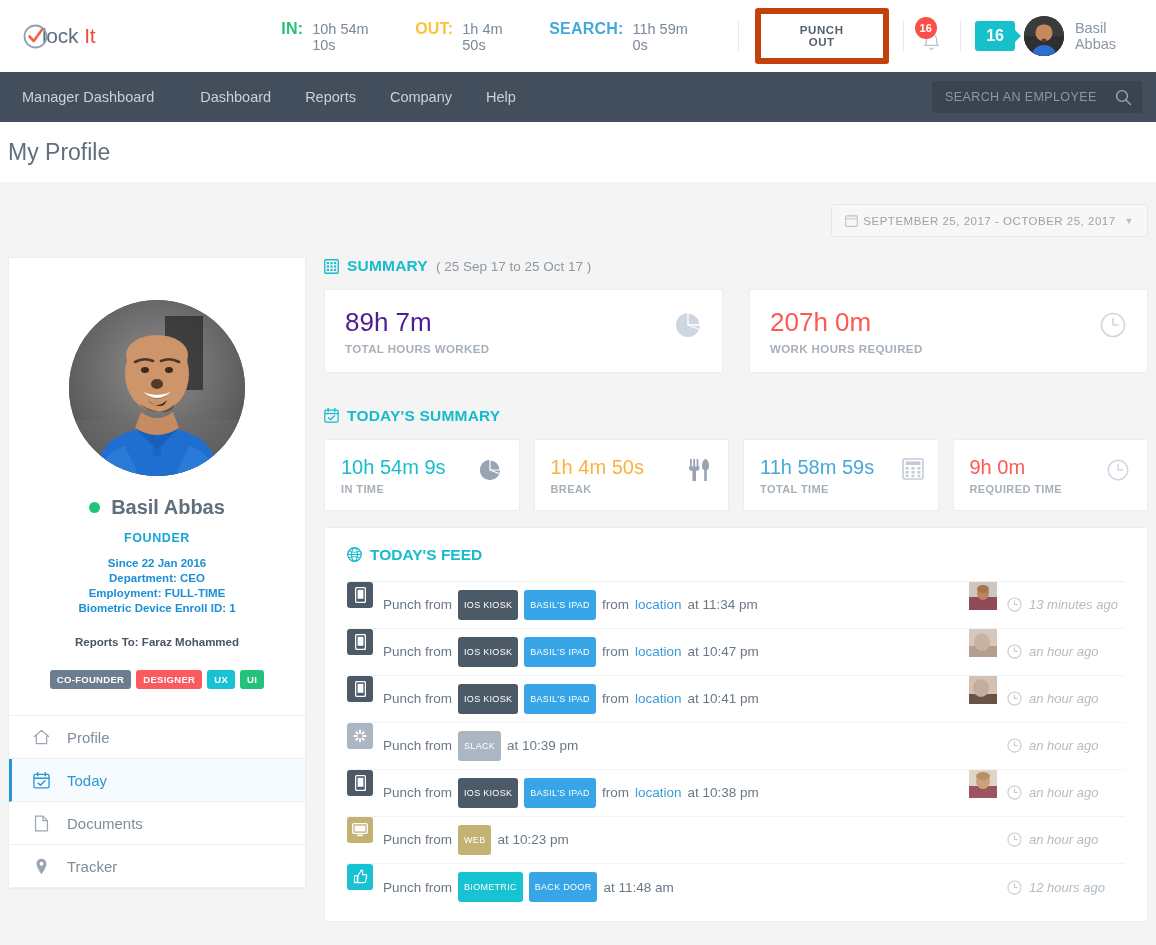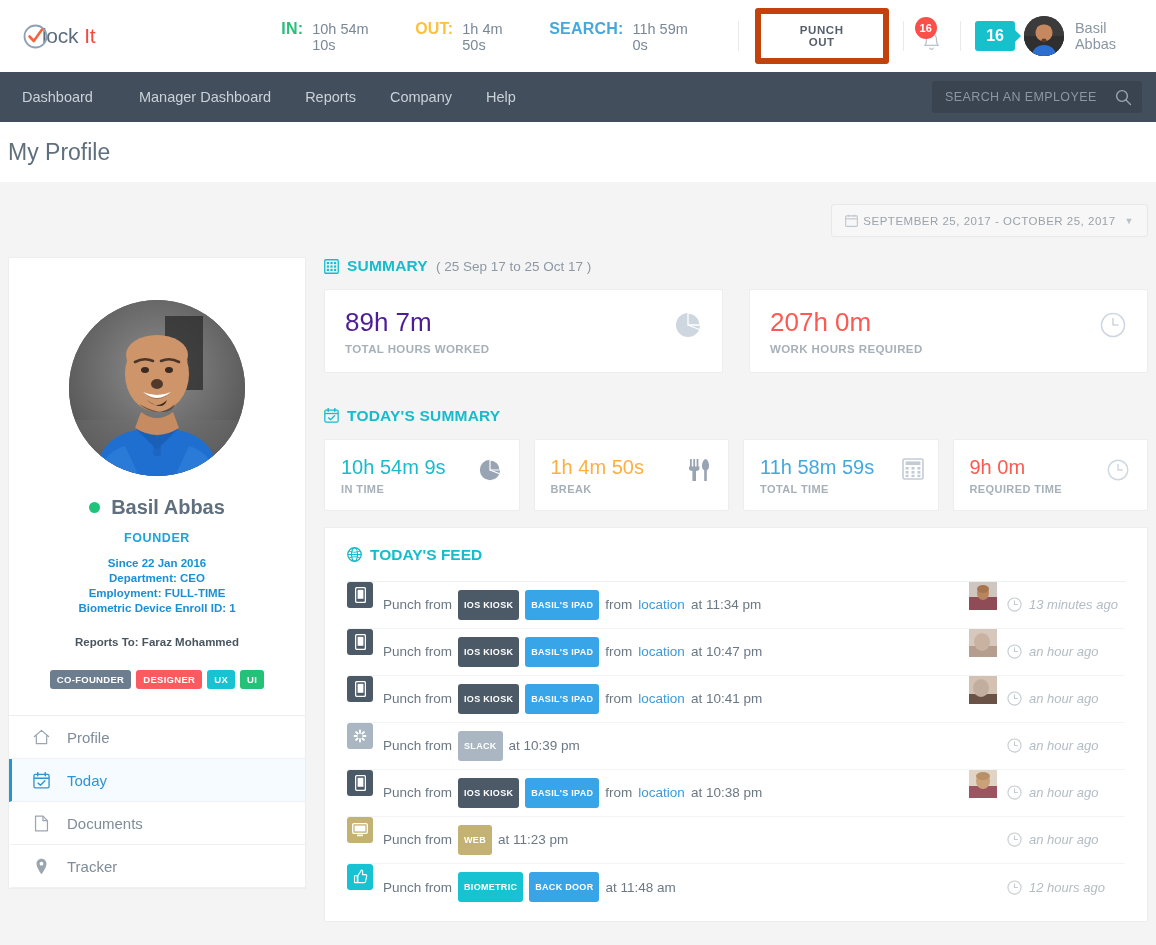--- a/index.html
+++ b/index.html
@@ -389,8 +389,8 @@
 </div>
 
 <div class="navbar">
+  <div class="nav-item">Manager Dashboard</div>
   <div class="nav-item">Dashboard</div>
-  <div class="nav-item">Manager Dashboard</div>
   <div class="nav-item">Reports</div>
   <div class="nav-item">Company</div>
   <div class="nav-item">Help</div>

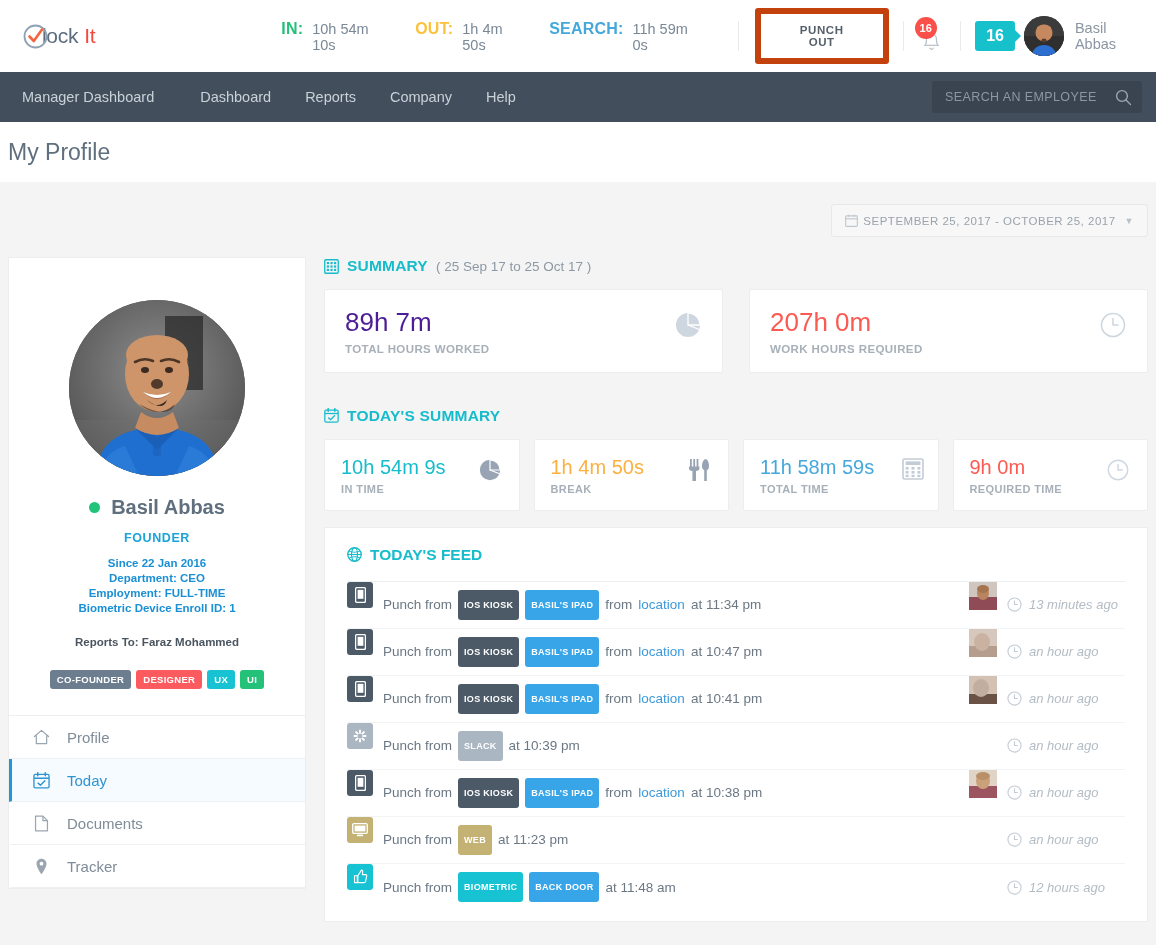--- a/index.html
+++ b/index.html
@@ -309,7 +309,7 @@
   }
   .feed-text { font-size: 13.5px; color: #6b7884; display: flex; align-items: center; gap: 6px; flex-wrap: nowrap; }
   .pill {
-    font-size: 9px; font-weight: bold; color: #fff;
+    font-size: 9px; font-weight: normal; color: #fff;
     padding: 10px 6px; border-radius: 3px; letter-spacing: 0.3px;
     white-space: nowrap;
   }

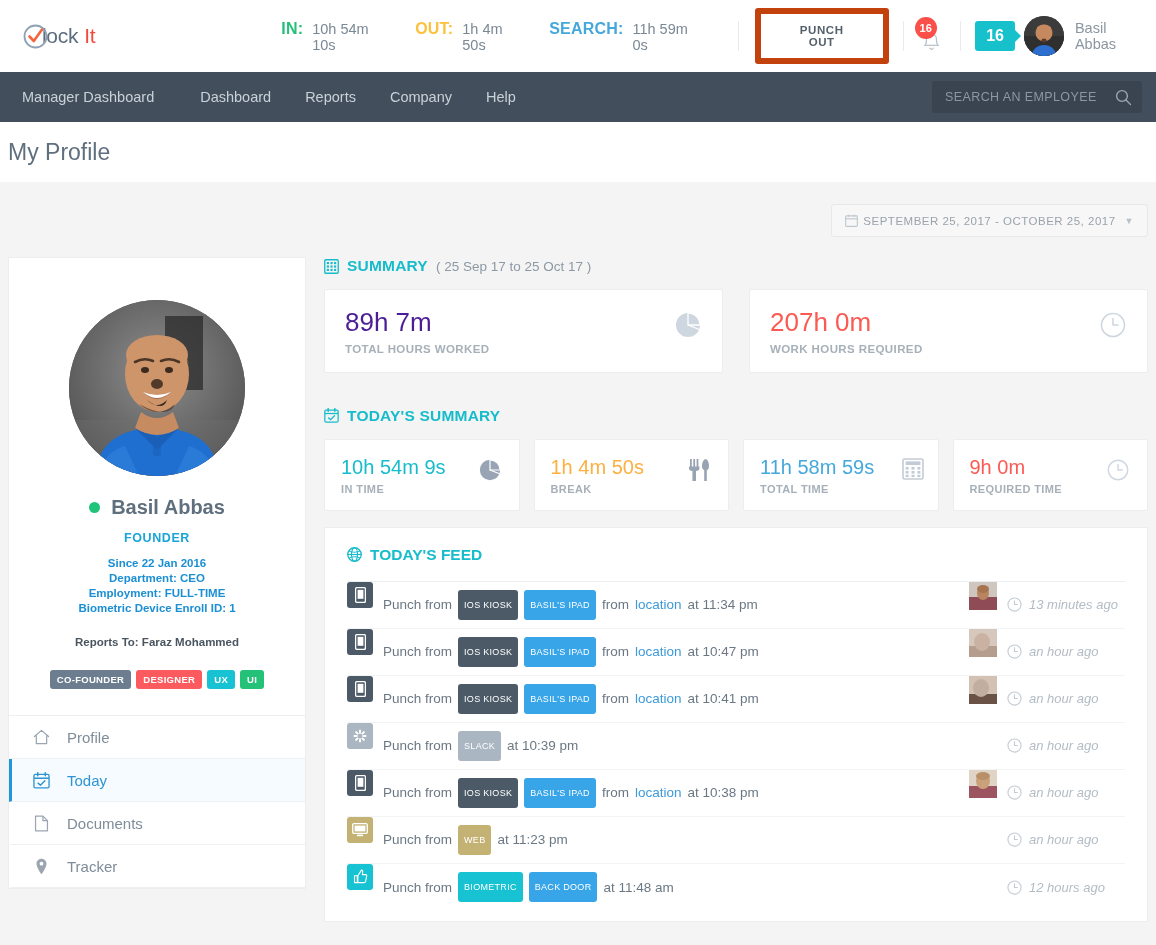--- a/index.html
+++ b/index.html
@@ -818,7 +818,7 @@
           <span class="feed-text">
             <span>Punch from</span>
             <span class="pill" style="background:#c4b274">WEB</span>
-            <span>at 11:23 pm</span>
+            <span>at 10:23 pm</span>
           </span>
           <span class="feed-spacer"></span>
           <span class="feed-time">

